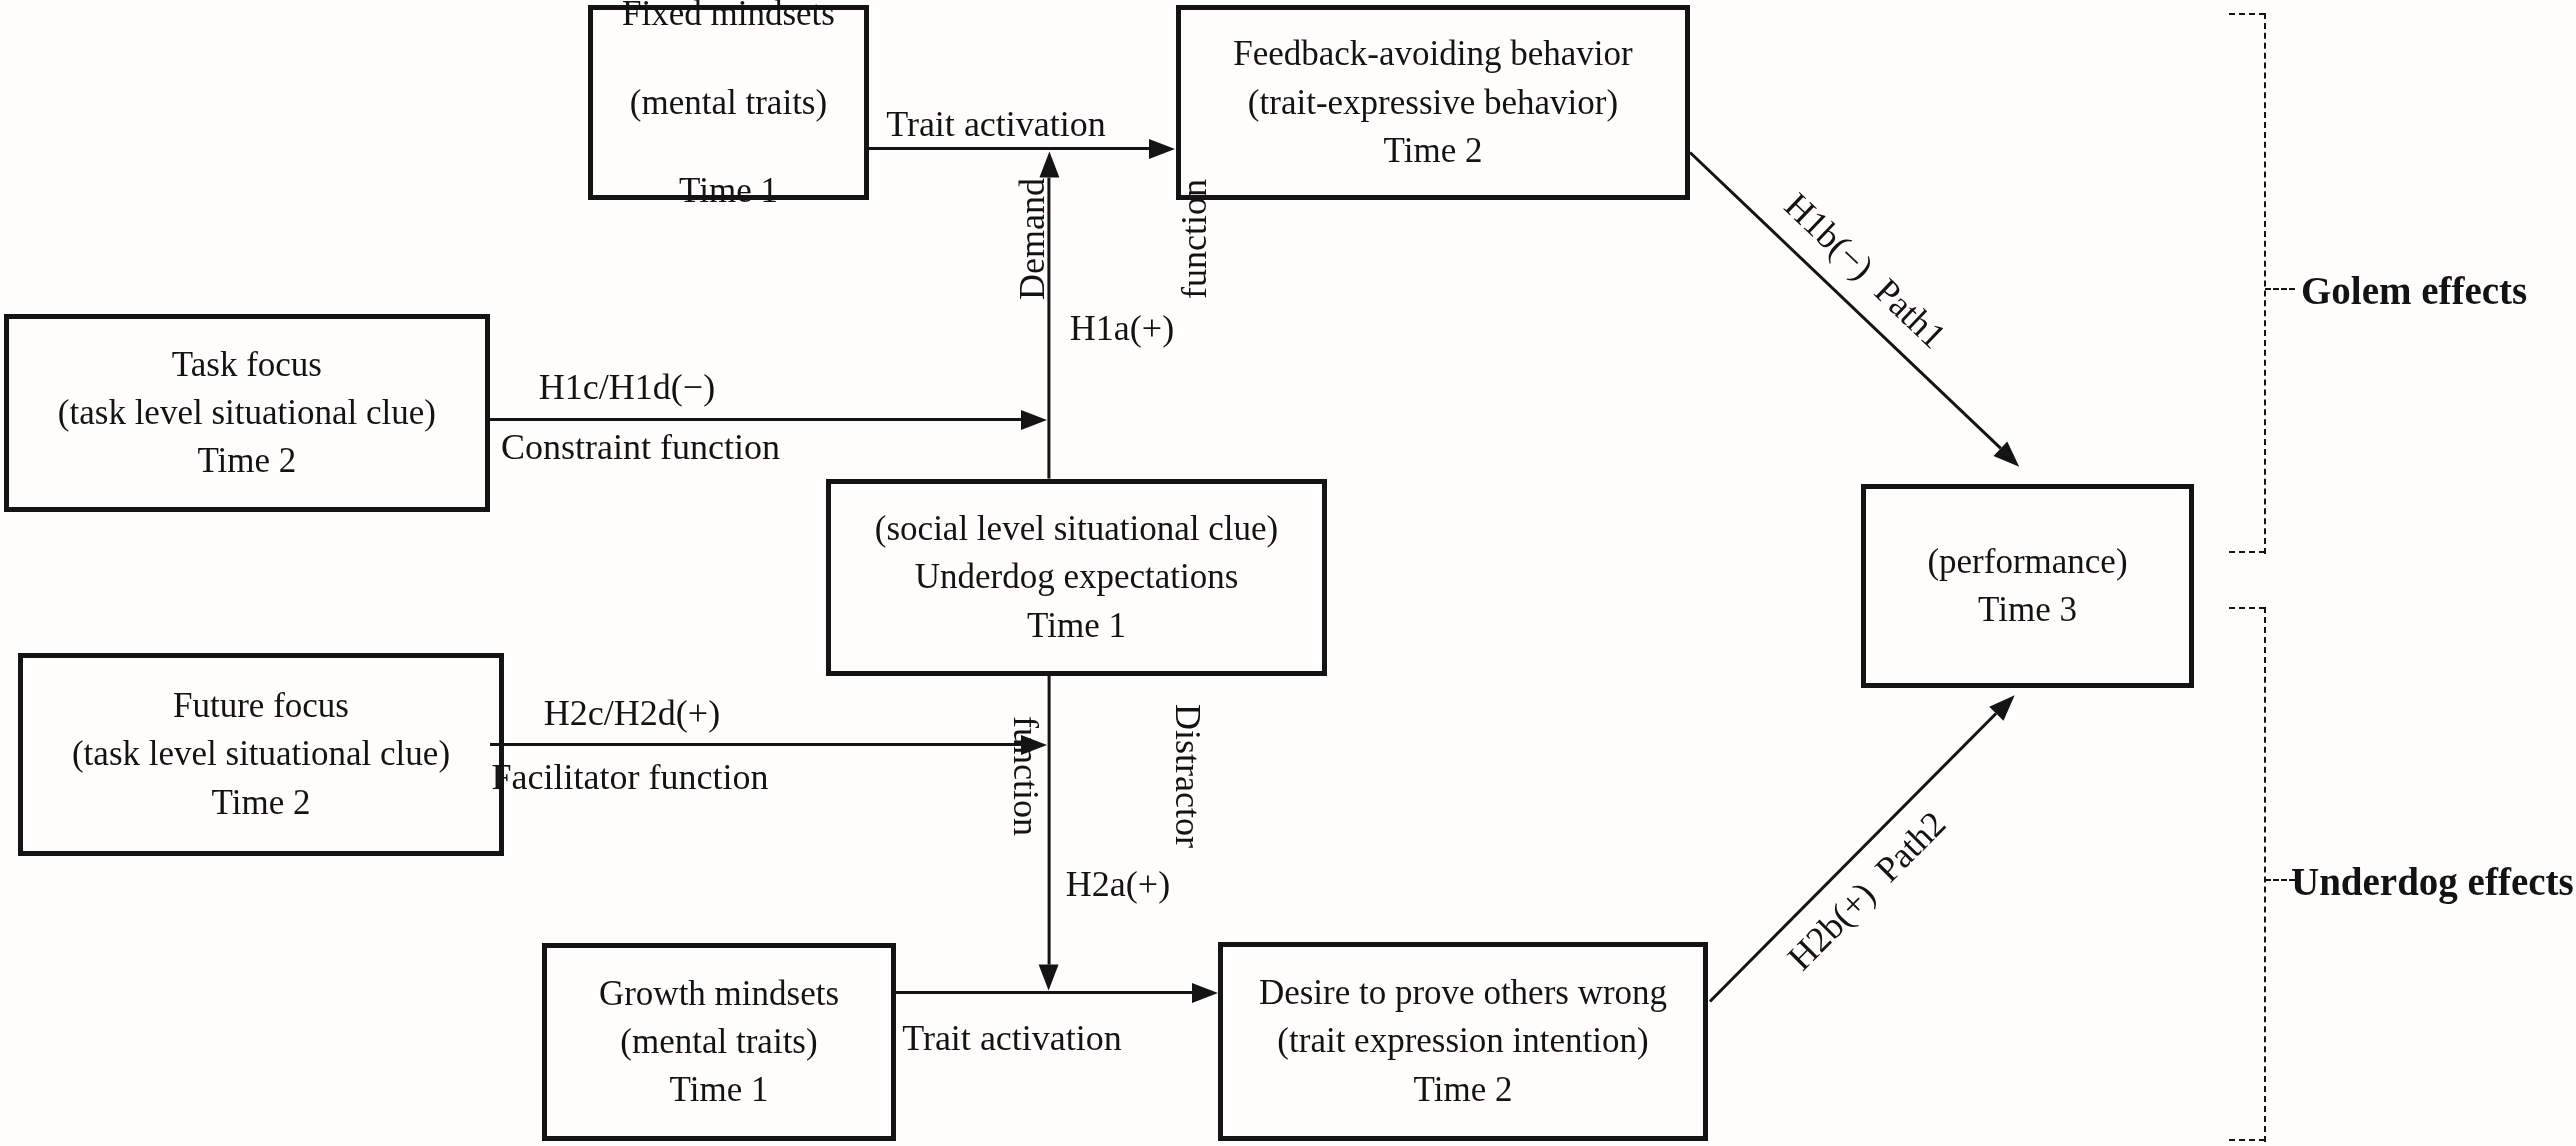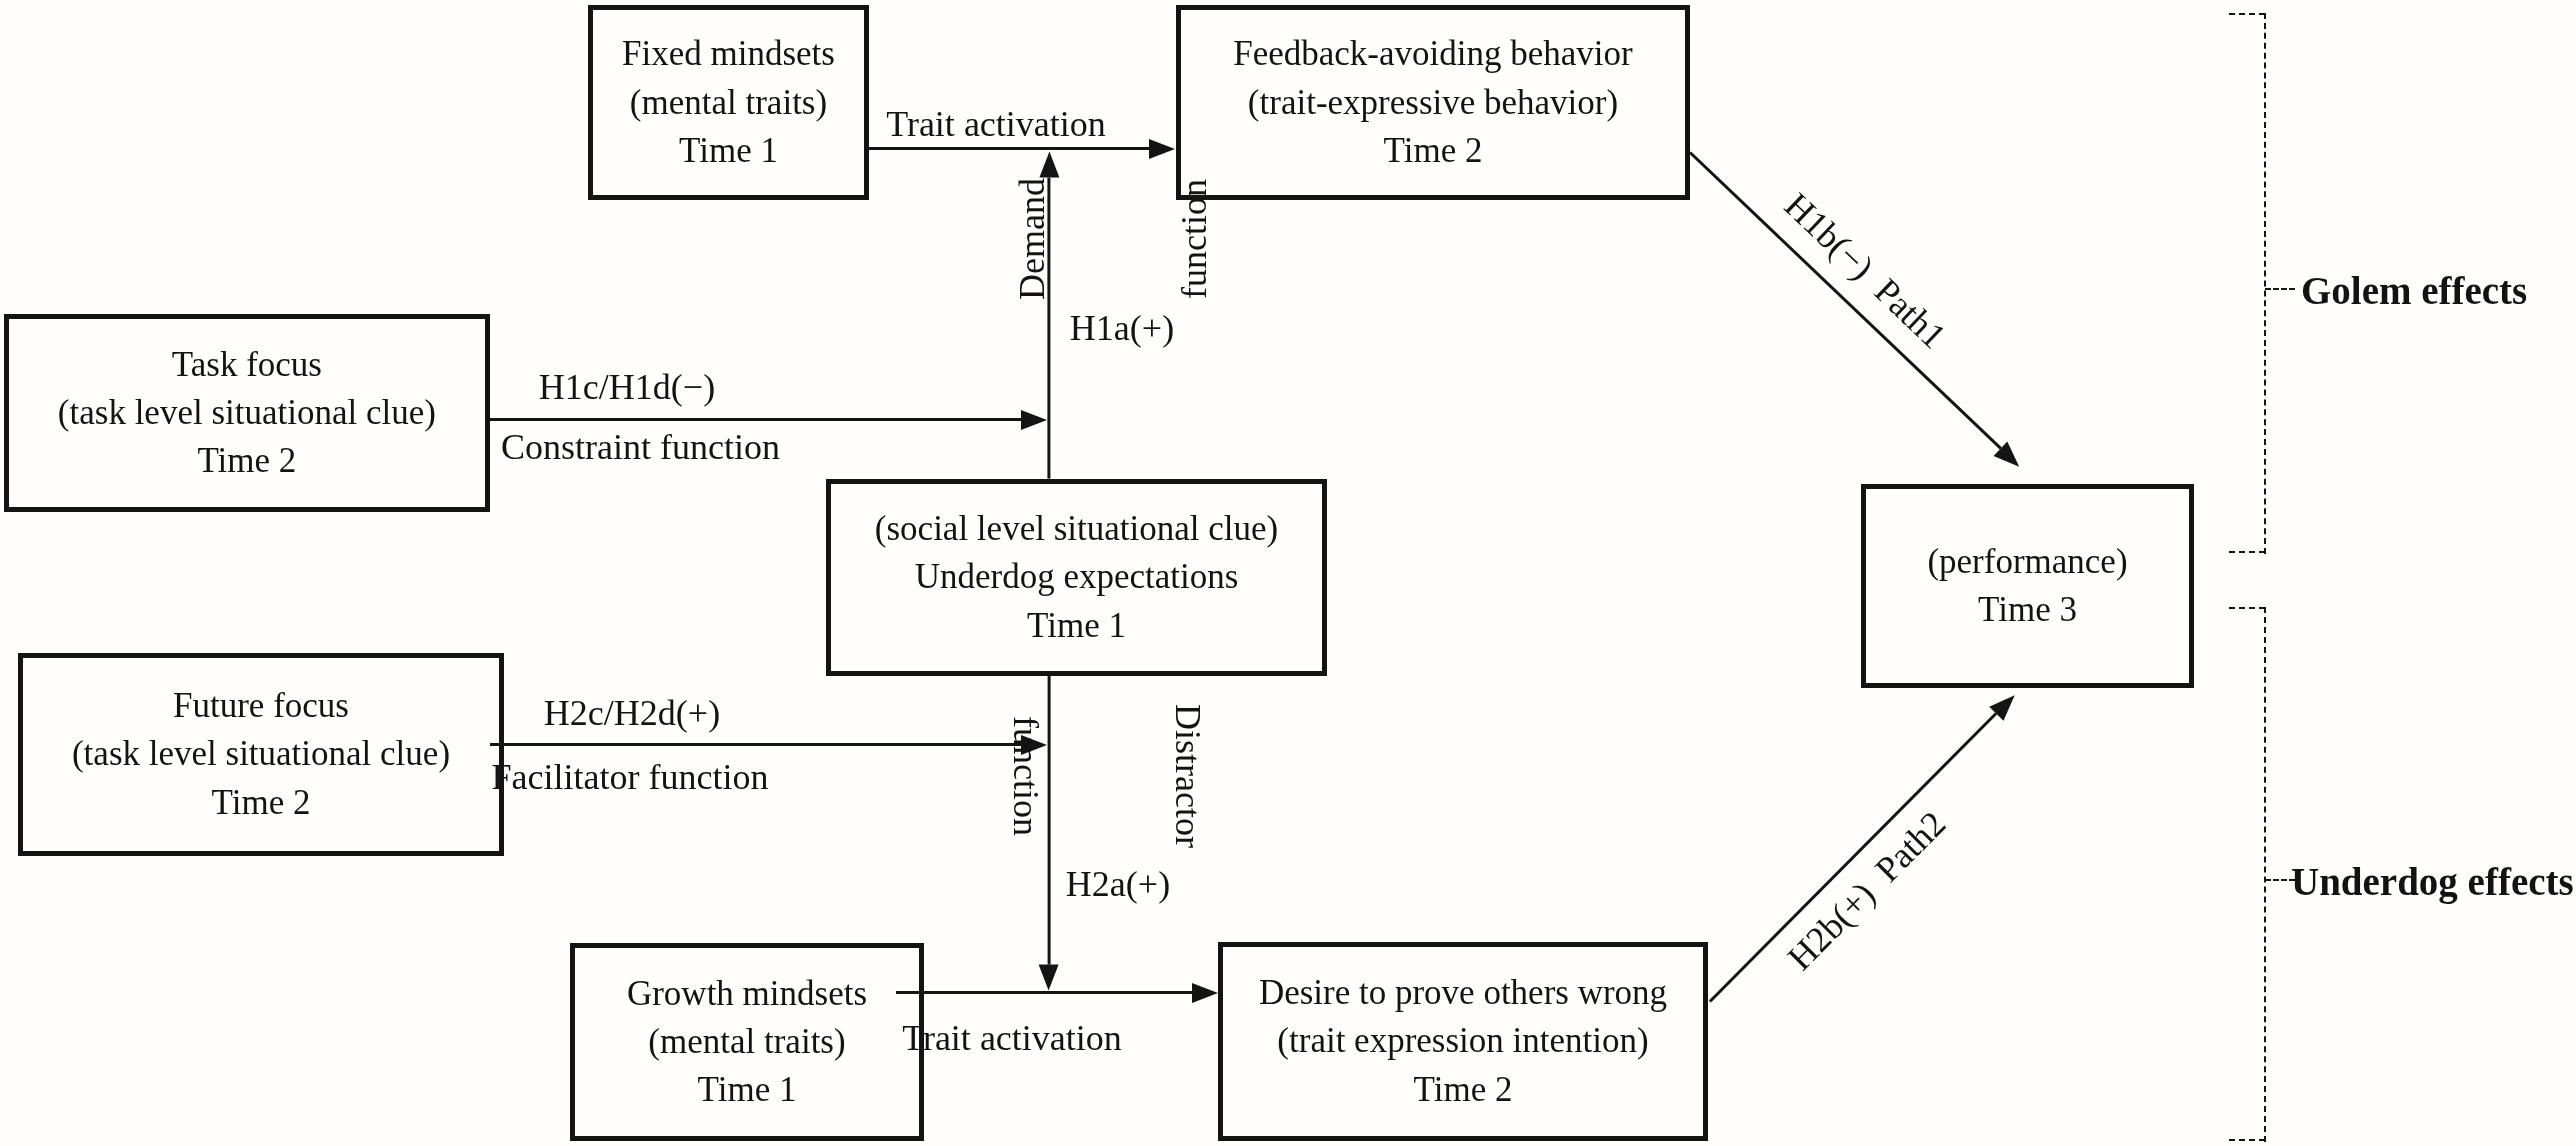--- a/index.html
+++ b/index.html
@@ -55,7 +55,7 @@
 
 <div id="canvas">
 
-  <div class="box" style="left:588px;top:5.2px;width:281px;height:195px;">
+  <div class="box" style="left:588px;top:5.2px;width:281px;height:195px;gap:40px;">
     <div>Fixed mindsets</div>
     <div>(mental traits)</div>
     <div>Time 1</div>

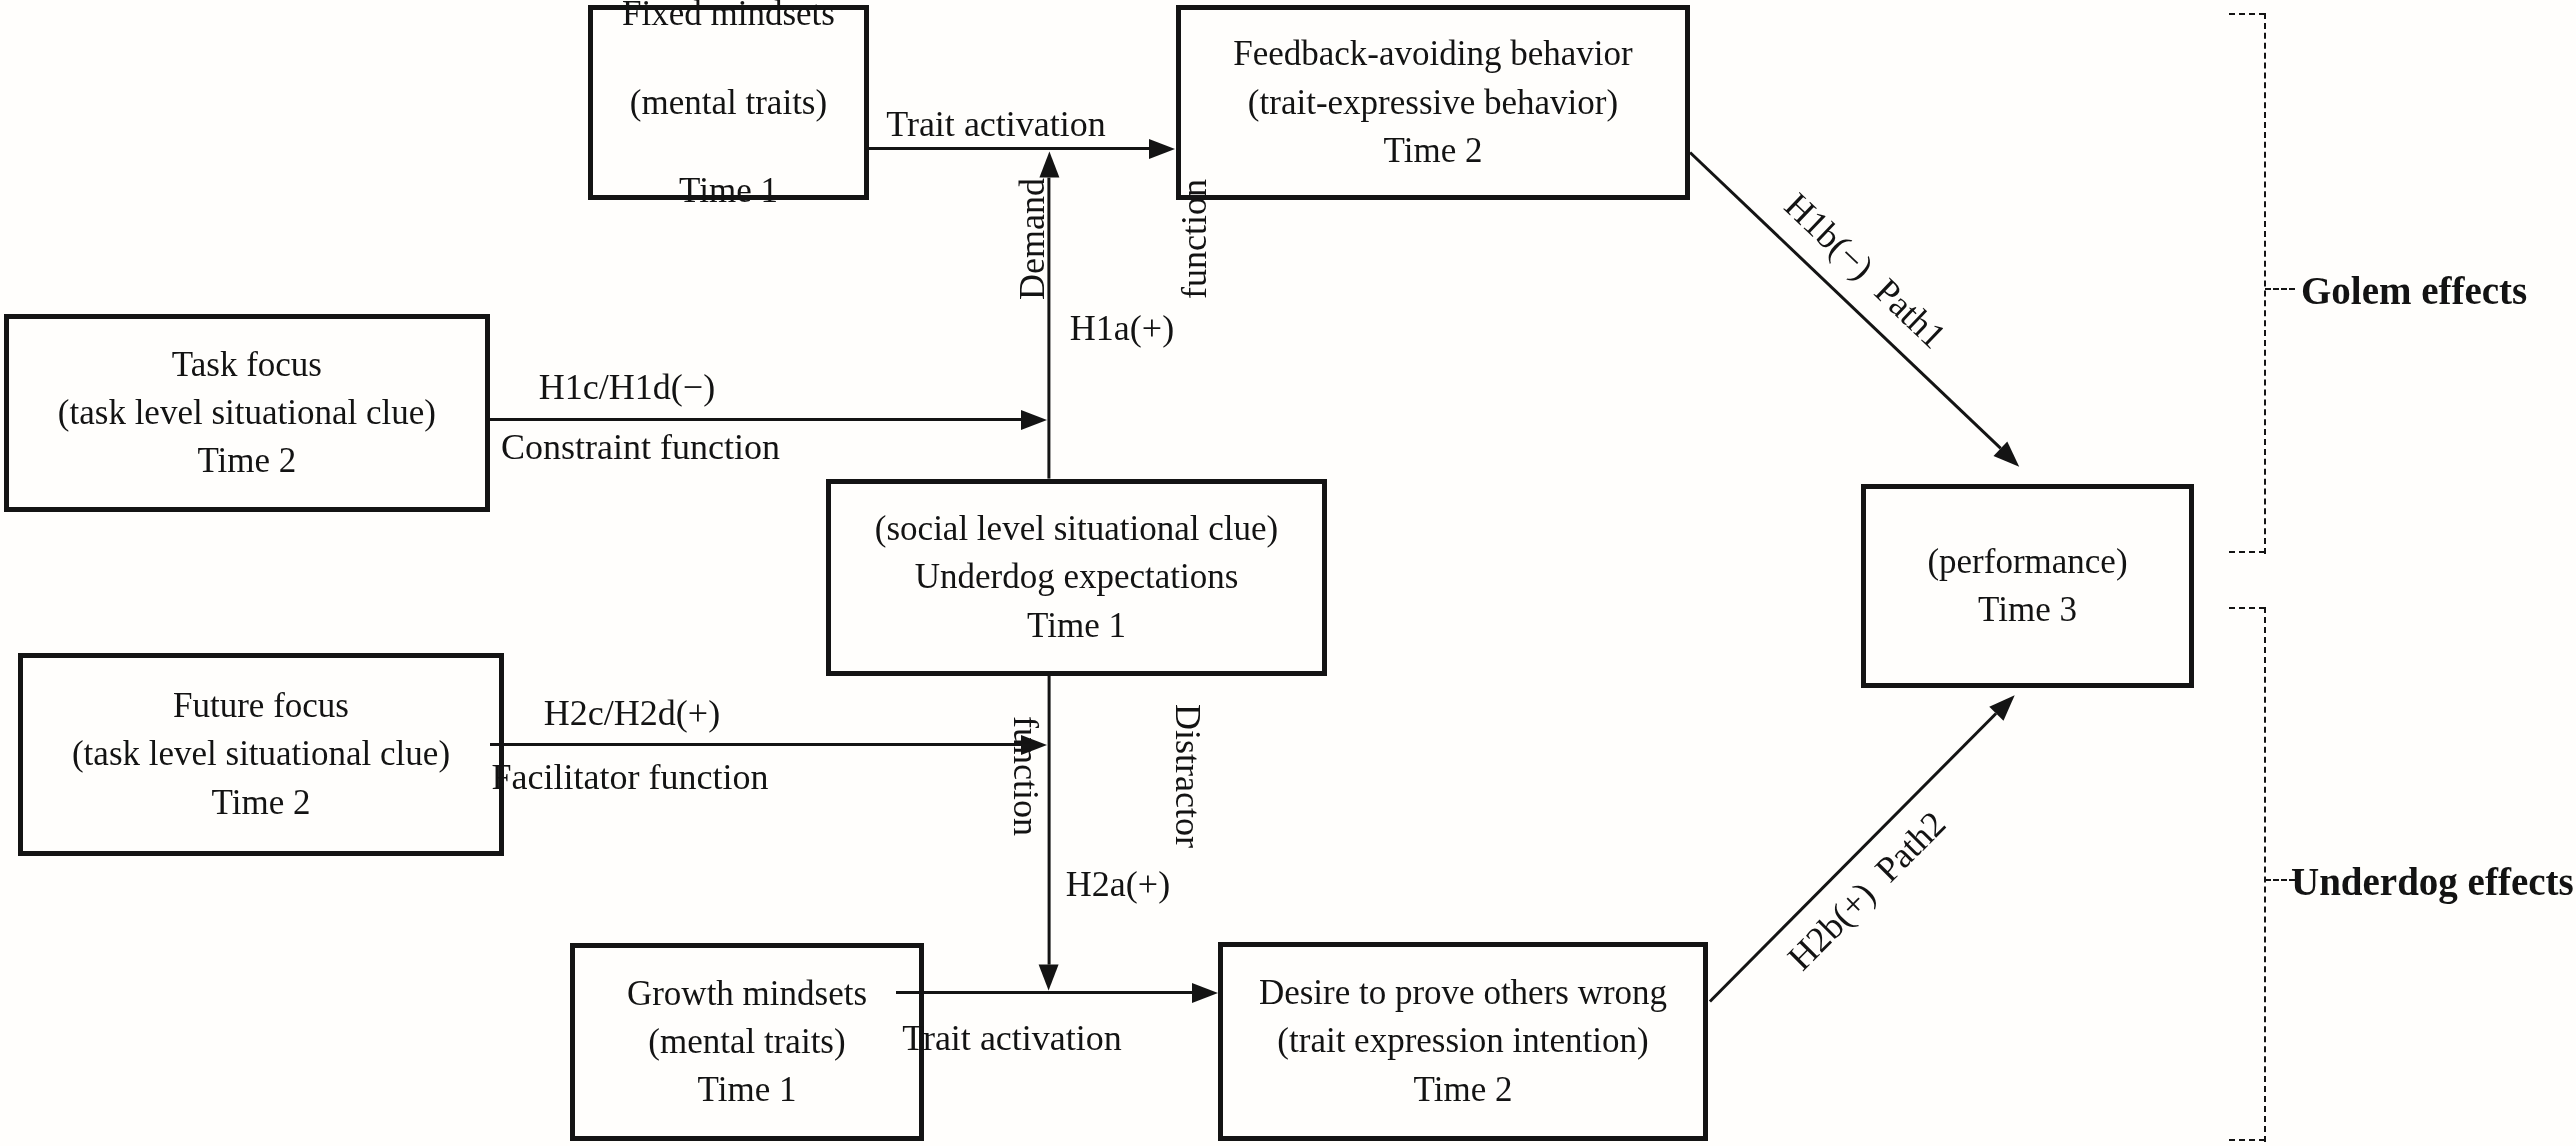--- a/index.html
+++ b/index.html
@@ -80,7 +80,7 @@
     <div>(task level situational clue)</div>
     <div>Time 2</div>
   </div>
-  <div class="box" style="left:542px;top:943px;width:354px;height:198px;margin-left:28px;">
+  <div class="box" style="left:542px;top:943px;width:354px;height:198px;">
     <div>Growth mindsets</div>
     <div>(mental traits)</div>
     <div>Time 1</div>

